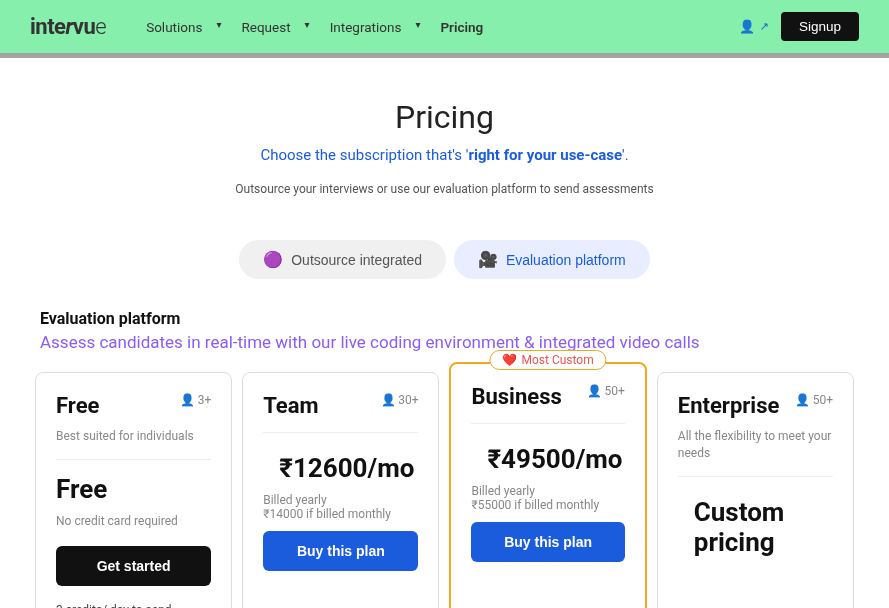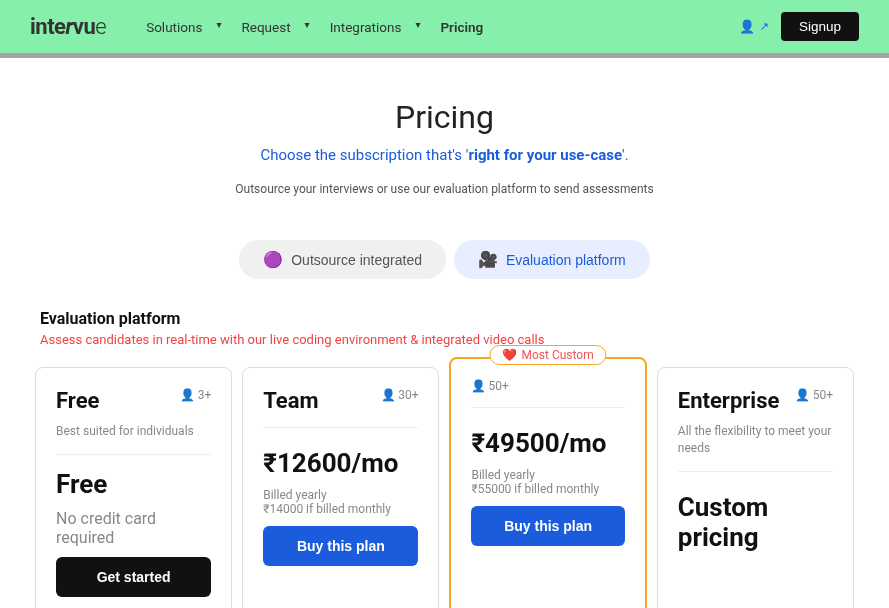--- a/index.html
+++ b/index.html
@@ -55,7 +55,7 @@
     
     .section-header { padding: 0 40px 20px; }
     .section-title { font-size: 16px; font-weight: 700; color: #111; margin-bottom: 4px; }
-    .section-desc { color: #ef4444; font-size: 13px; }
+    .section-desc { color: #8b5cf6; font-size: 17px; }
 
     
     .cards-container {

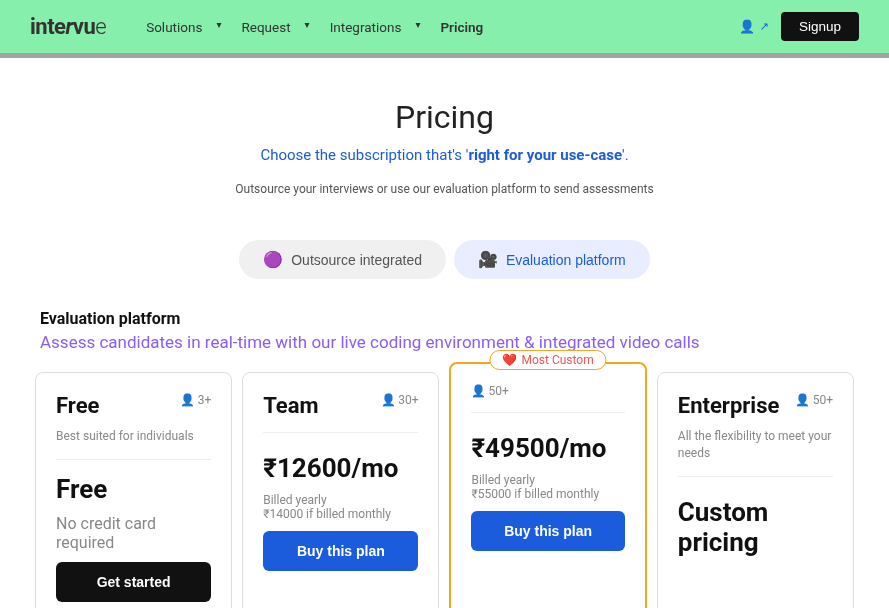--- a/index.html
+++ b/index.html
@@ -209,6 +209,7 @@
       <span>Most Custom</span>
     </div>
     <div class="card-header">
+      <span class="plan-name">Business</span>
       <span class="user-count">
         <span>👤</span>
         <span>50+</span>

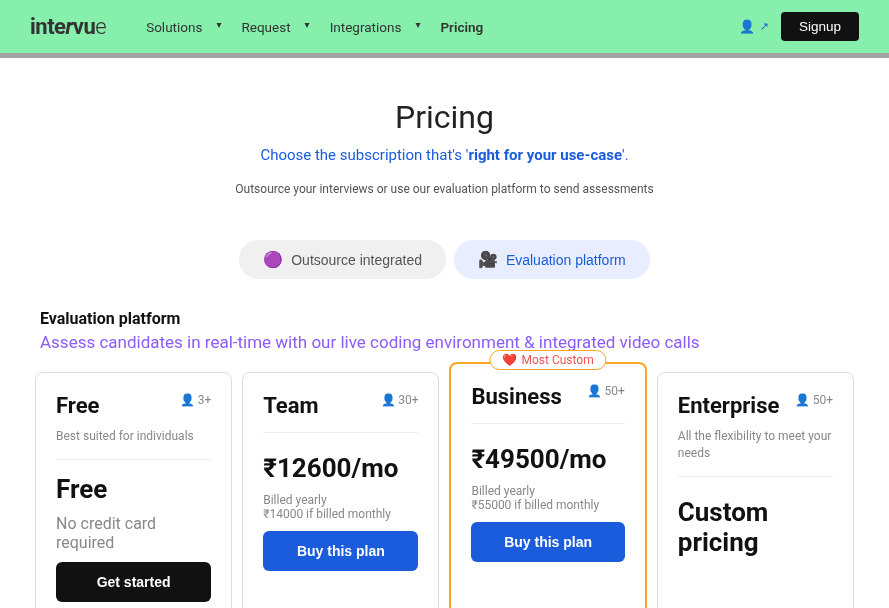--- a/index.html
+++ b/index.html
@@ -82,7 +82,7 @@
     .plan-name { font-size: 22px; font-weight: 700; color: #111; }
     .user-count { color: #888; font-size: 12px; display: flex; align-items: center; gap: 2px; }
     .plan-desc { color: #888; font-size: 12px; line-height: 1.4; }
-    .plan-price { font-size: 26px; font-weight: 700; color: #111; margin: 6px 0 0; }
+    .plan-price { font-size: 26px; font-weight: 700; color: #111; margin: 6px 16px 0; }
     .plan-price-sub { color: #888; font-size: 12px; }
     .price-free { font-size: 26px; font-weight: 700; color: #111; }
     .no-cc { color: #888; font-size: 16px; }

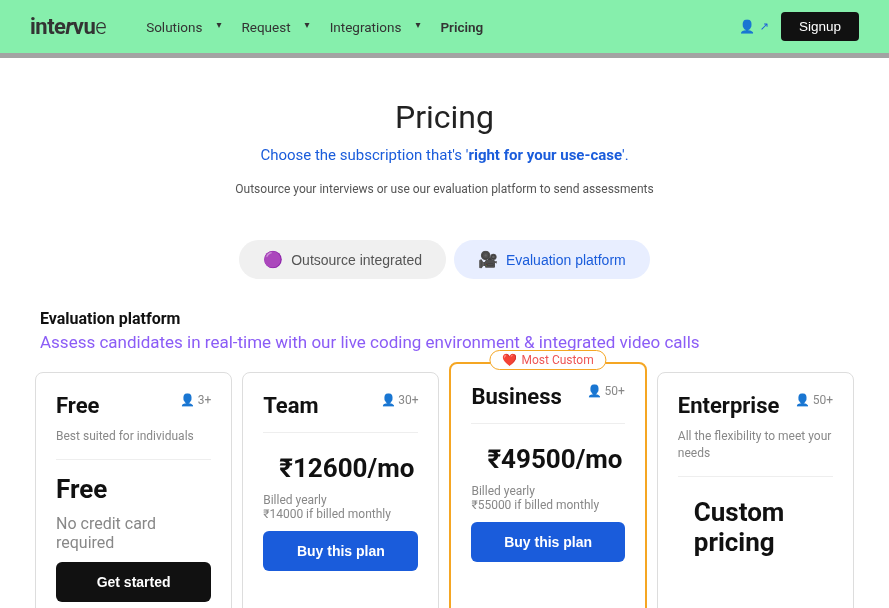--- a/index.html
+++ b/index.html
@@ -85,7 +85,7 @@
     .plan-price { font-size: 26px; font-weight: 700; color: #111; margin: 6px 16px 0; }
     .plan-price-sub { color: #888; font-size: 12px; }
     .price-free { font-size: 26px; font-weight: 700; color: #111; }
-    .no-cc { color: #888; font-size: 16px; }
+    .no-cc { color: #888; font-size: 12px; }
 
     
     .btn-get-started {

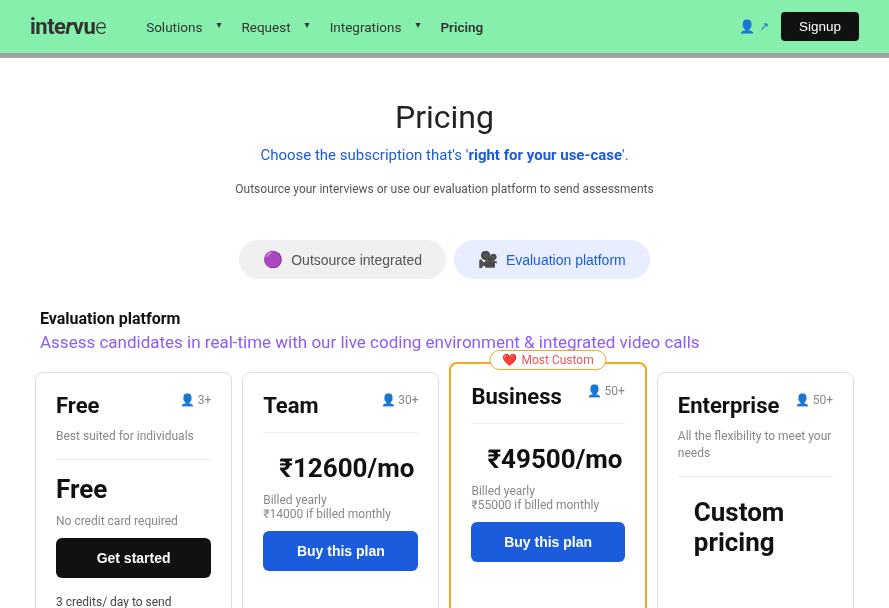--- a/index.html
+++ b/index.html
@@ -91,7 +91,7 @@
     .btn-get-started {
       background: #111; color: #fff; border: none;
       padding: 12px; border-radius: 6px; cursor: pointer;
-      font-size: 14px; font-weight: 600; width: 100%; text-align: center;
+      font-size: 14px; font-weight: 600; width: 100%; text-align: center; margin-top: 8px;
     }
     .btn-buy {
       background: #1a5cdb; color: #fff; border: none;

